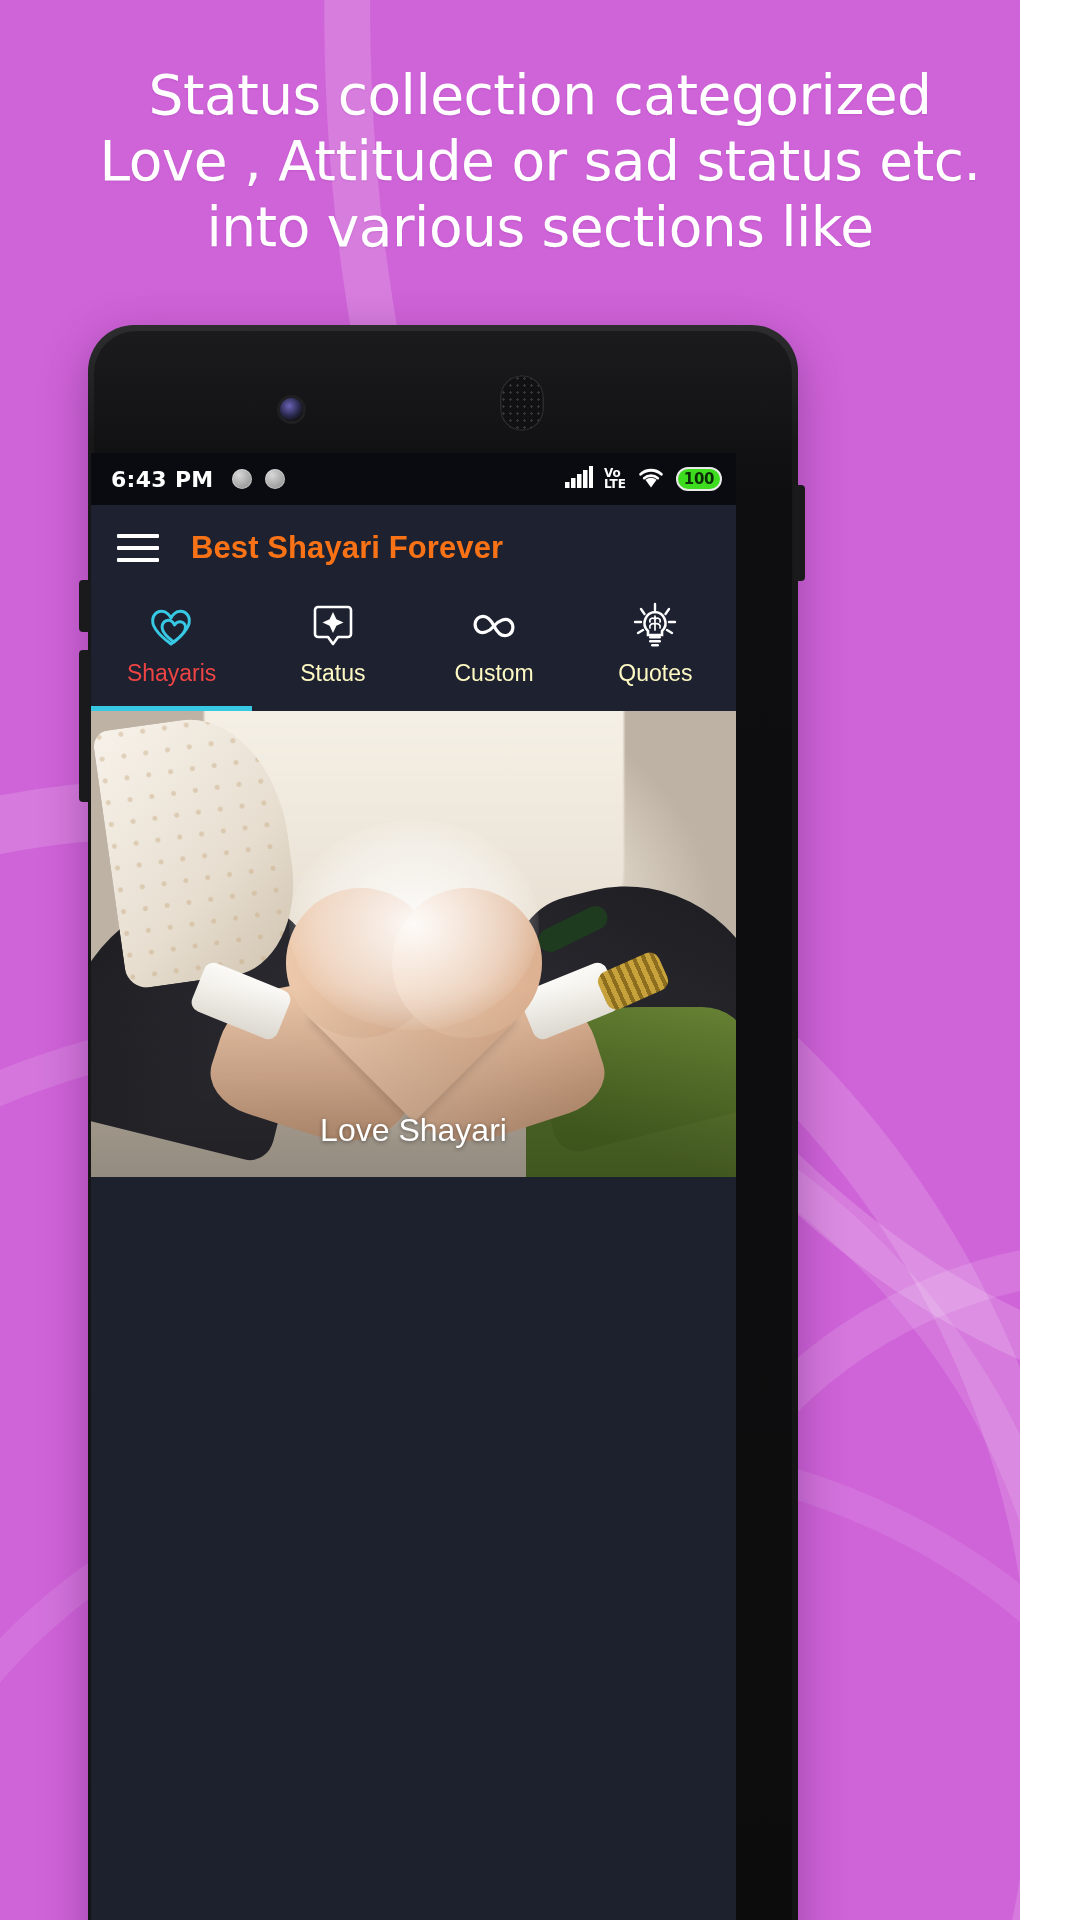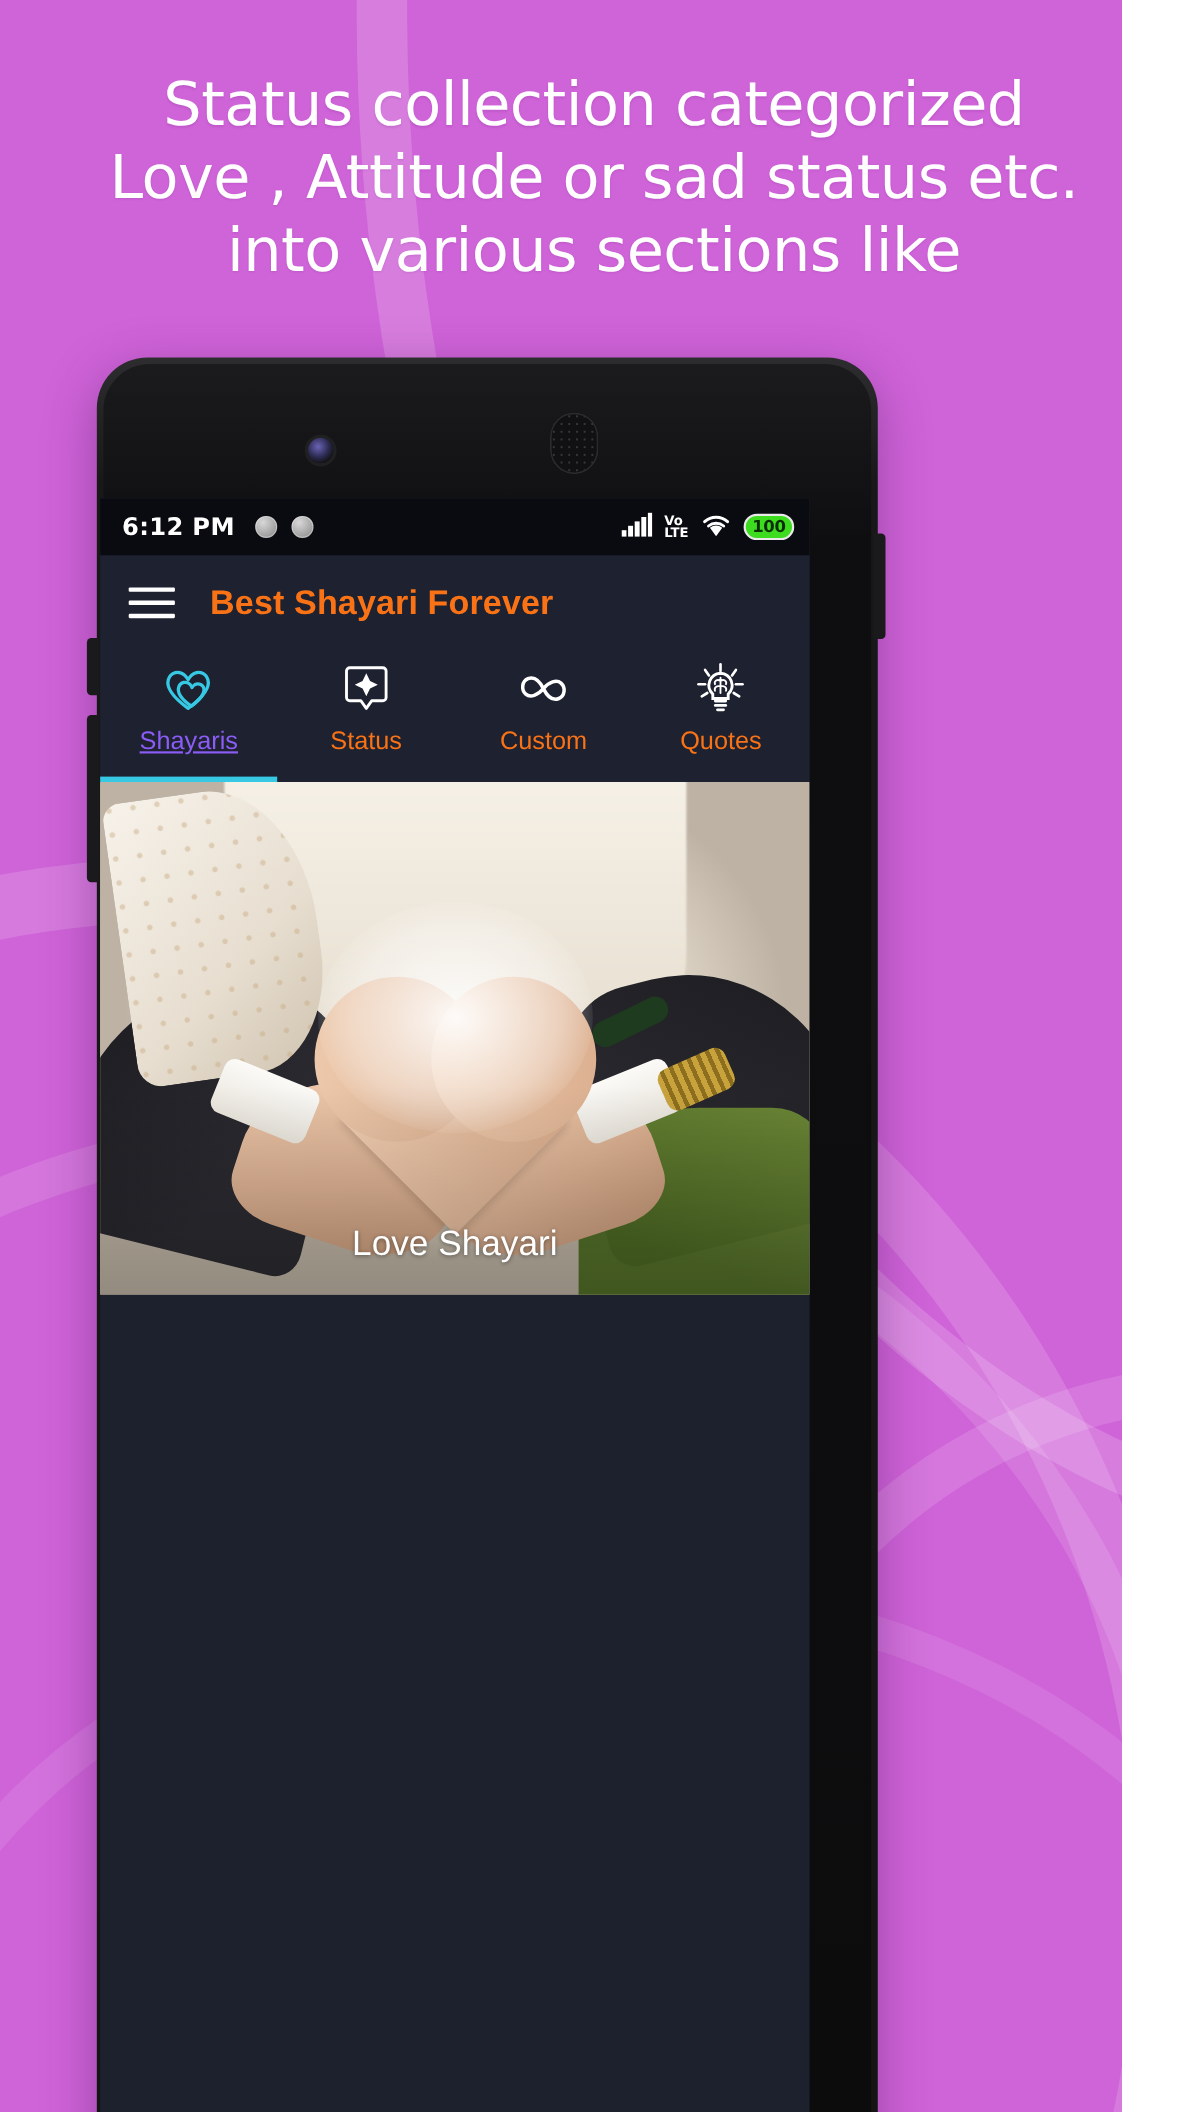--- a/index.html
+++ b/index.html
@@ -441,7 +441,7 @@
     <div id="screen">
 
       <div class="statusbar">
-        <span class="sb-time">6:12 PM</span>
+        <span class="sb-time">6:43 PM</span>
         <span class="sb-dots">
           <span class="sb-dot"></span>
           <span class="sb-dot"></span>

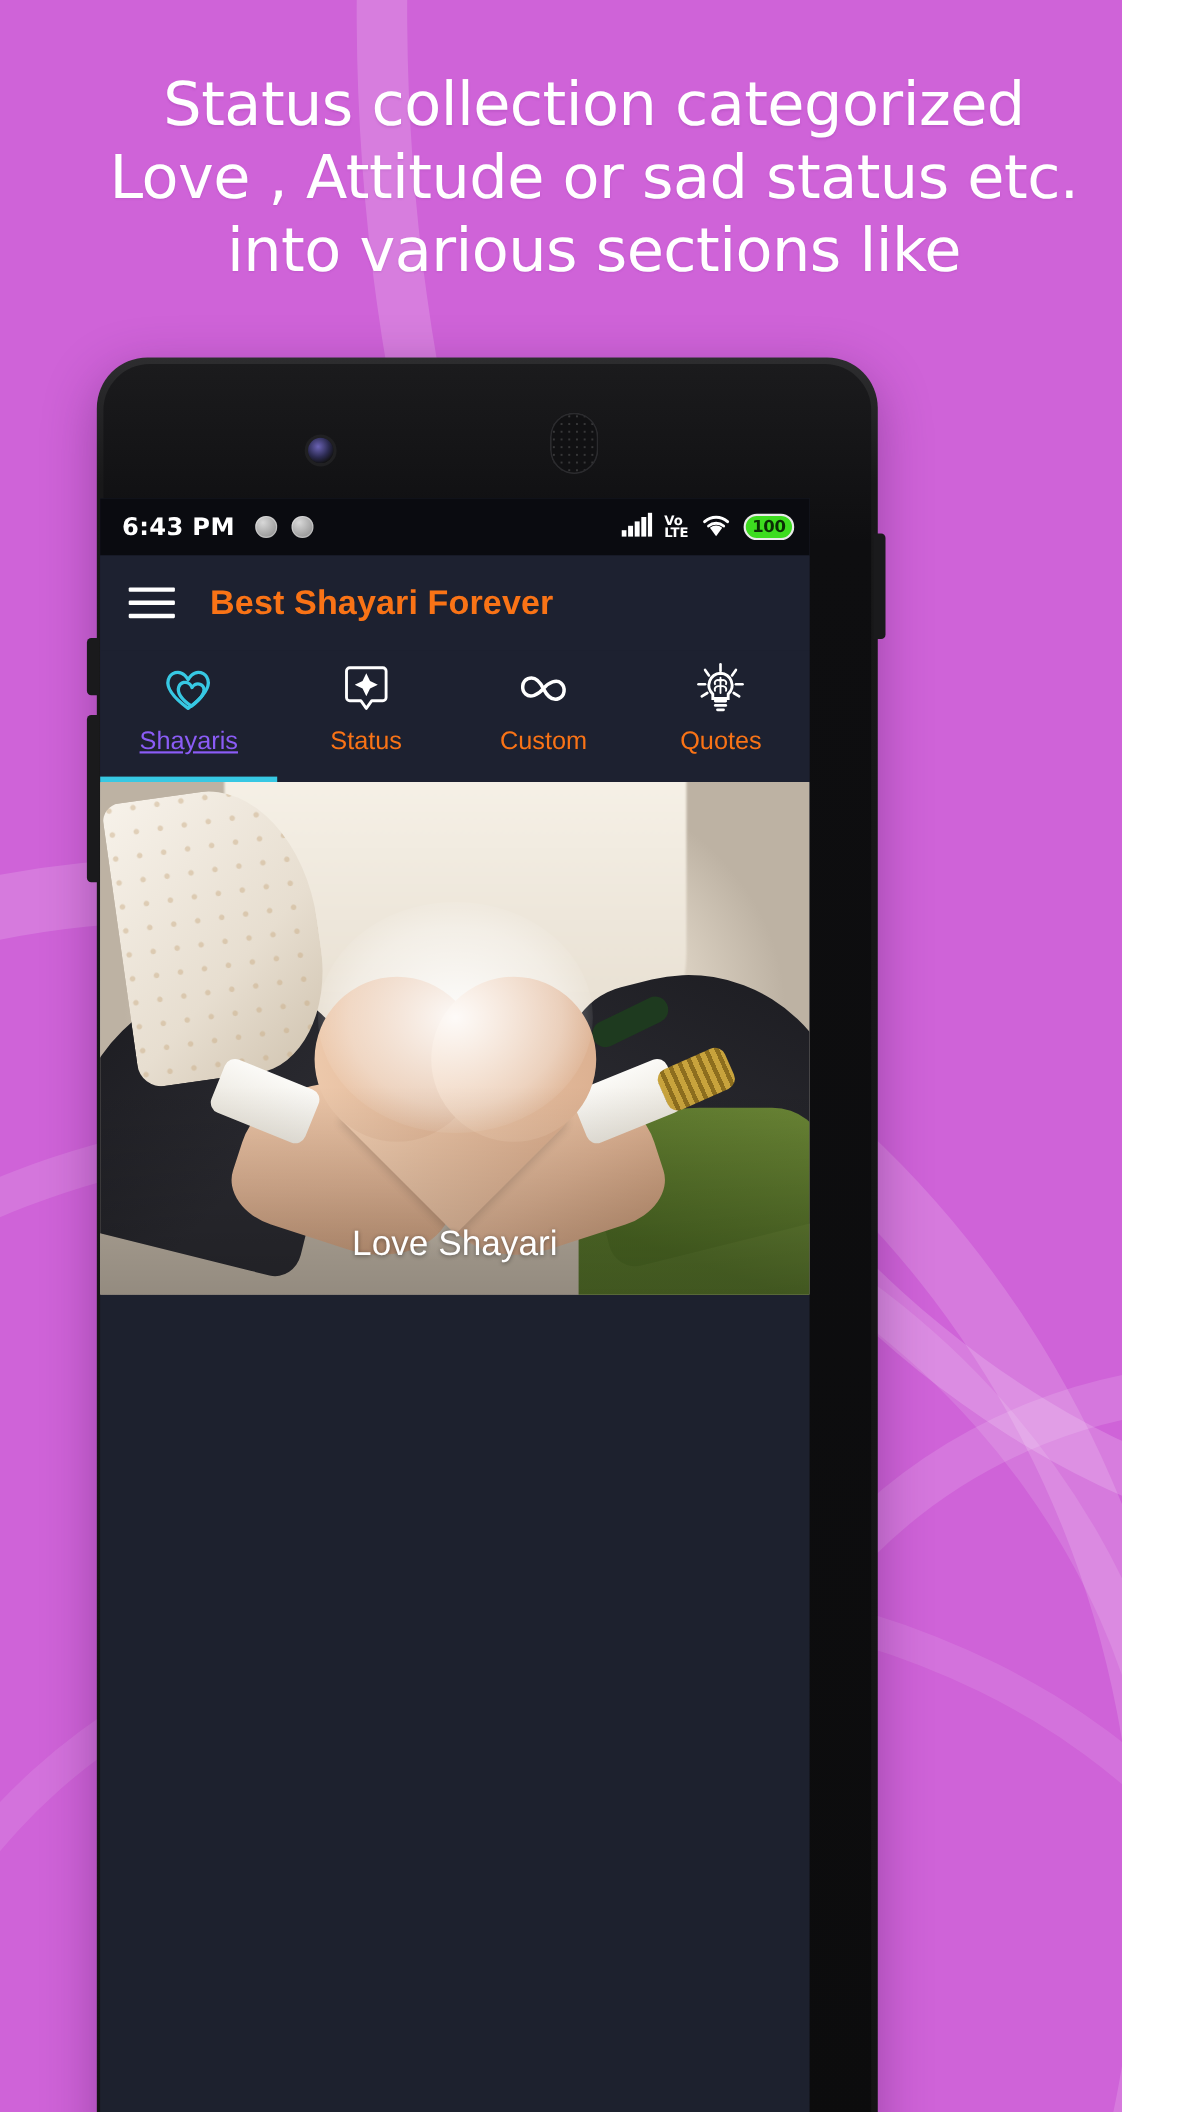--- a/index.html
+++ b/index.html
@@ -211,7 +211,7 @@
     color:#f97316;
     font-family:"Liberation Sans", sans-serif;
   }
-  .tab.active .tab-label{ color:#8b5cf6;text-decoration:underline; }
+  .tab.active .tab-label{ color:#ef4444; }
   .tab.active::after{
     content:"";
     position:absolute;

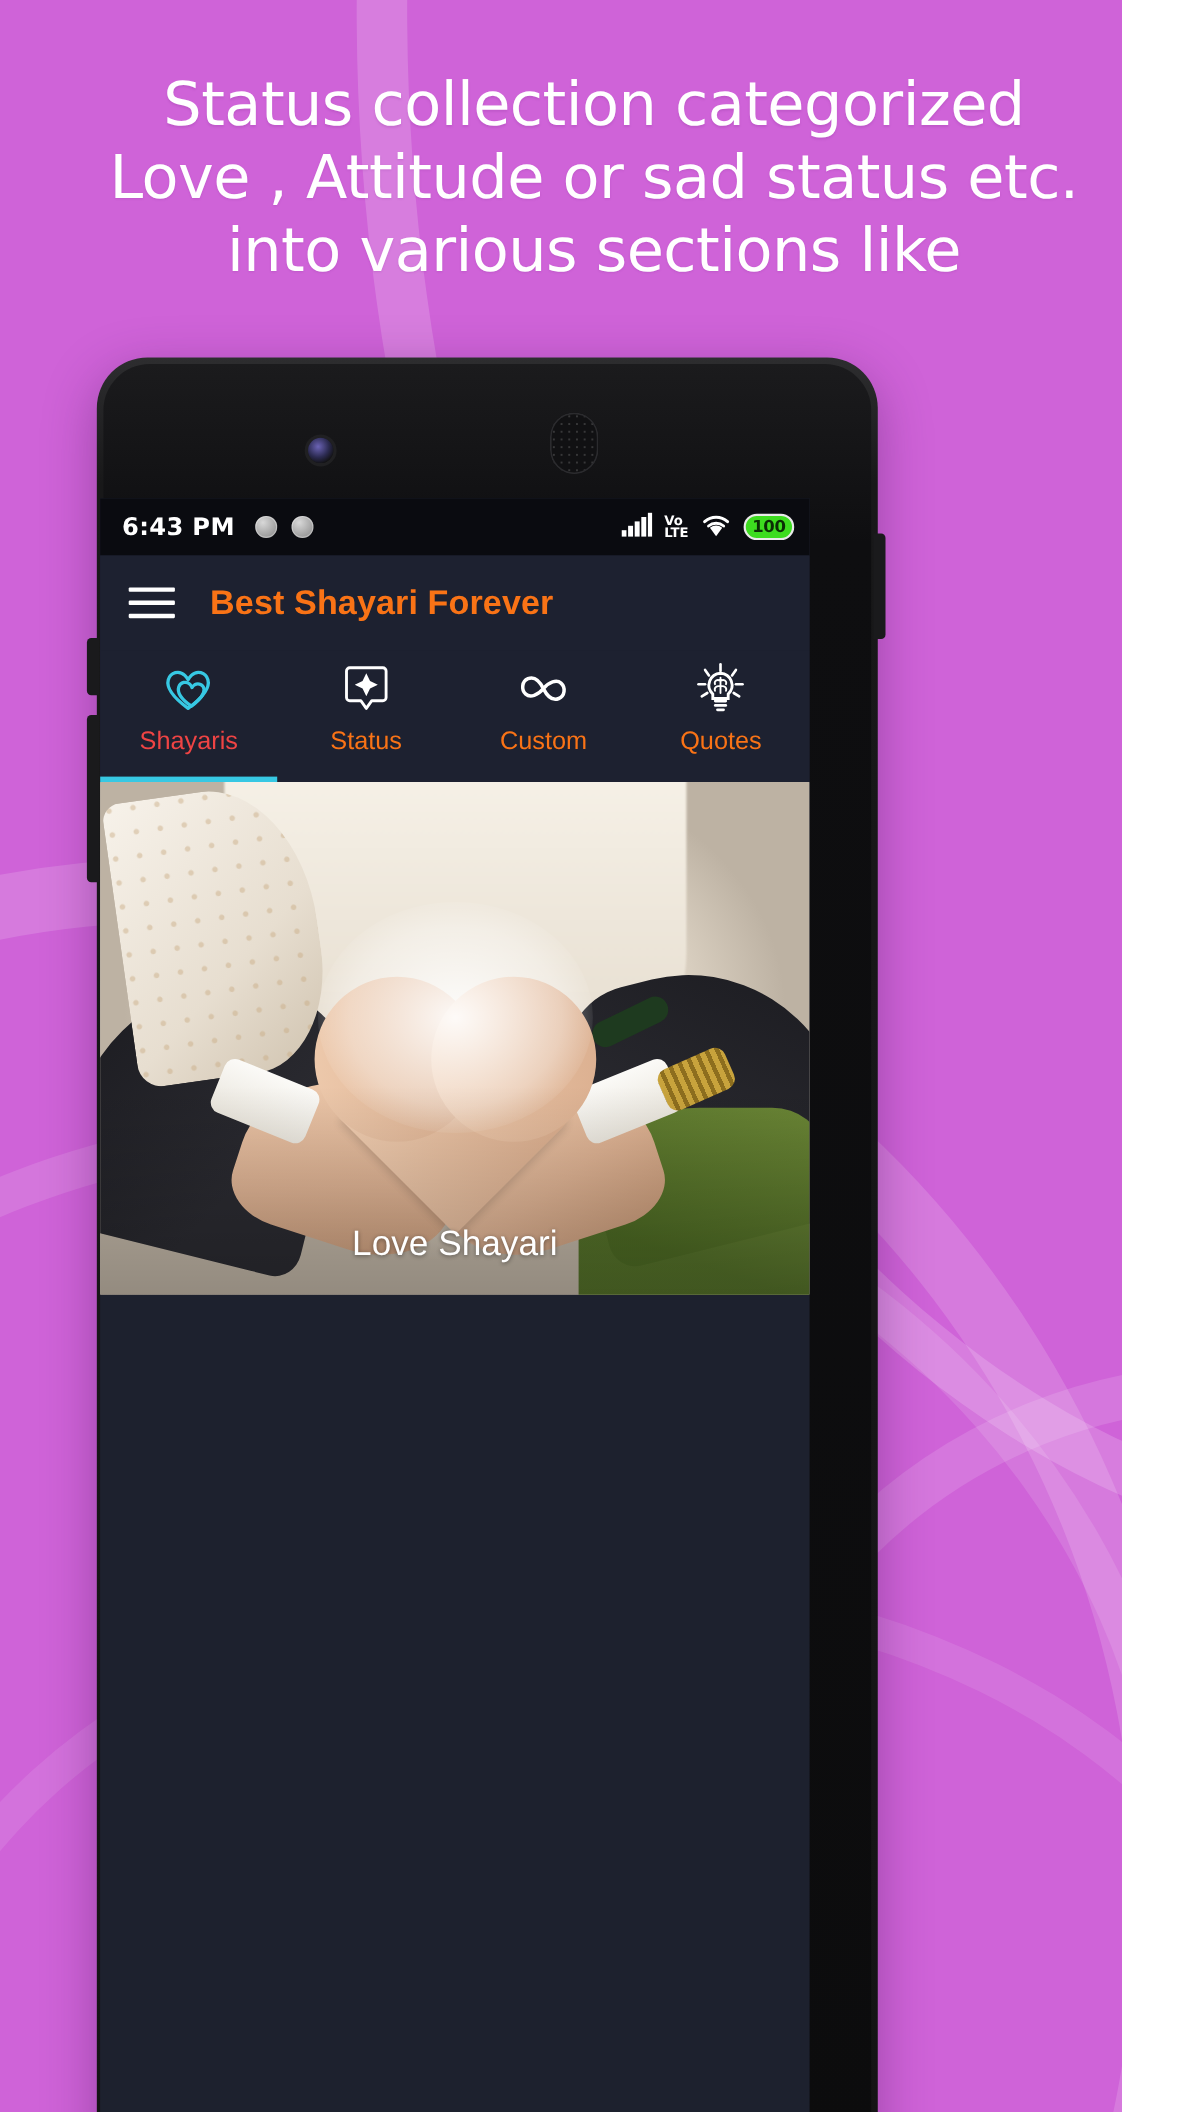--- a/index.html
+++ b/index.html
@@ -208,7 +208,7 @@
   .tab-label{
     margin-top:9px;
     font-size:23px;
-    color:#f97316;
+    color:#fef9c3;
     font-family:"Liberation Sans", sans-serif;
   }
   .tab.active .tab-label{ color:#ef4444; }

